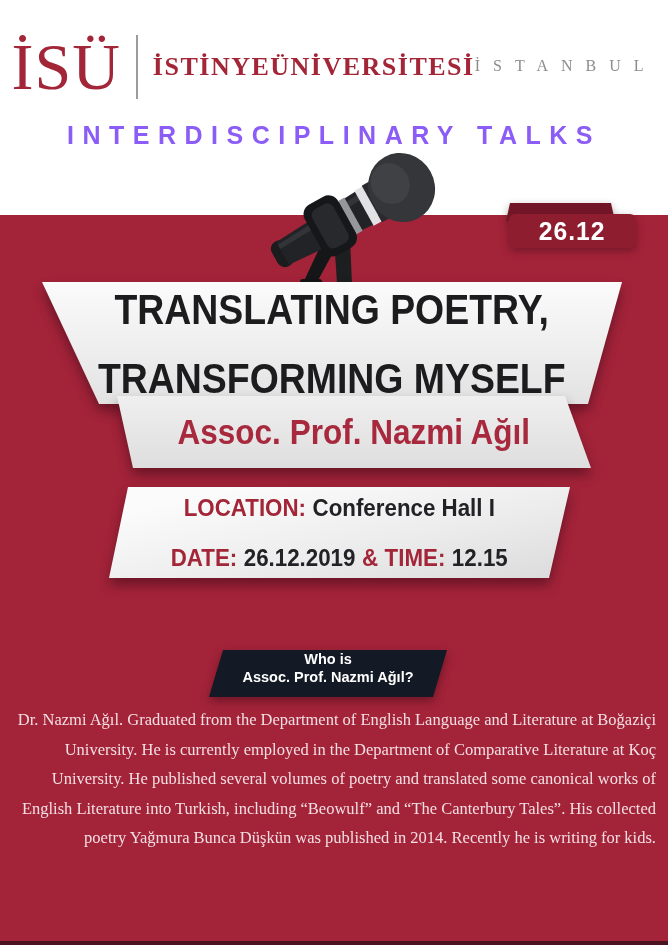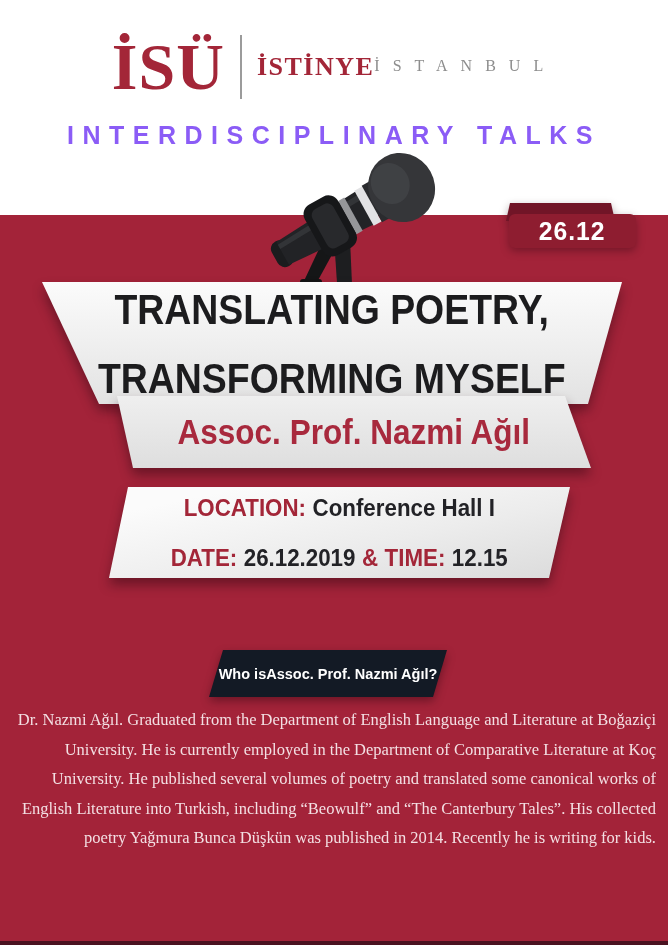--- a/index.html
+++ b/index.html
@@ -10,7 +10,7 @@
   }
   
   .logo{position:absolute;top:34px;left:0;width:668px;display:flex;justify-content:center;align-items:center;gap:15px;}
-  .logo-monogram{font-family:"Liberation Serif",serif;font-weight:bold;font-size:66px;color:#a32638;letter-spacing:1px;line-height:1;}
+  .logo-monogram{font-family:"Liberation Serif",serif;font-weight:normal;font-size:66px;color:#a32638;letter-spacing:1px;line-height:1;}
   .logo-divider{width:2px;height:64px;background:#9b9b9b;}
   .logo-textcol{display:flex;flex-direction:row;}
   .logo-uni-line{font-family:"Liberation Serif",serif;font-weight:bold;font-size:26px;line-height:28px;color:#a32638;letter-spacing:1.5px;}

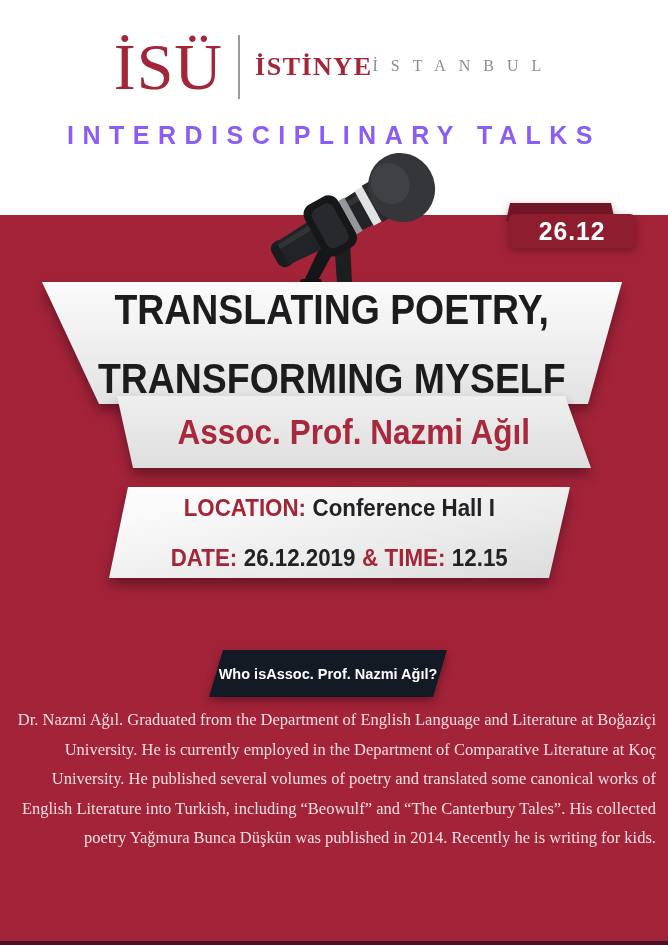--- a/index.html
+++ b/index.html
@@ -58,6 +58,7 @@
     <div class="logo-divider"></div>
     <div class="logo-textcol">
       <div class="logo-uni-line">İSTİNYE</div>
+      <div class="logo-uni-line">ÜNİVERSİTESİ</div>
       <div class="logo-city">İSTANBUL</div>
     </div>
   </div>

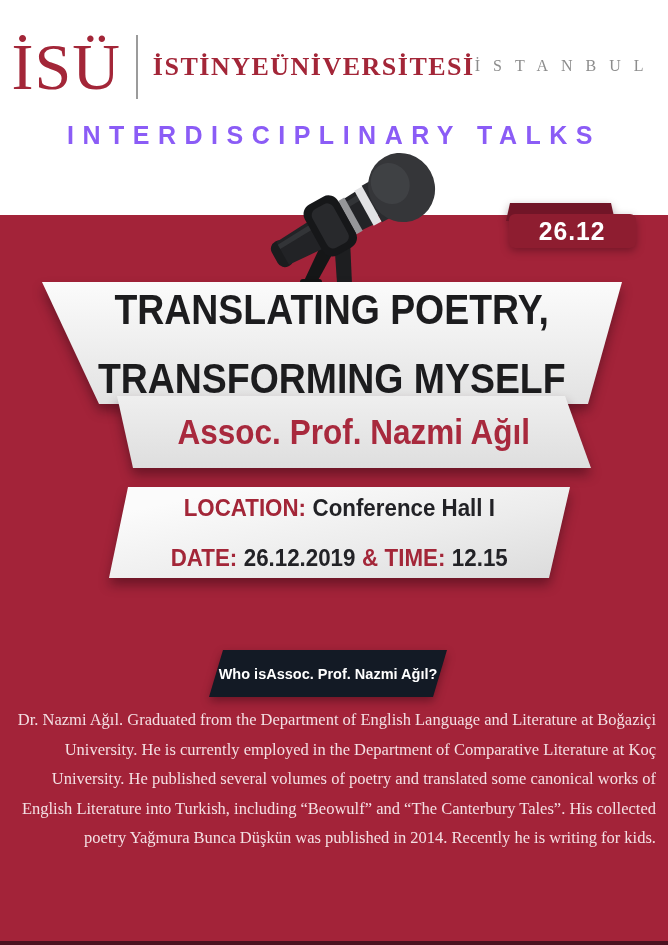--- a/index.html
+++ b/index.html
@@ -40,7 +40,7 @@
   .val{color:#222226;}
   
   .who-wrap{left:209px;top:650px;filter:drop-shadow(0 4px 5px rgba(30,0,10,.4));}
-  .who-badge{position:relative;width:238px;height:47px;background:#131a25;clip-path:polygon(14px 0,238px 0,224px 47px,0 47px);display:flex;align-items:center;justify-content:center;color:#ffffff;font-weight:bold;font-size:14.5px;line-height:18px;text-align:center;}
+  .who-badge{position:relative;width:238px;height:47px;background:#131a25;clip-path:polygon(14px 0,238px 0,224px 47px,0 47px);display:flex;flex-direction:column;align-items:center;justify-content:flex-start;color:#ffffff;font-weight:bold;font-size:14.5px;line-height:18px;text-align:center;}
   
   .bio{position:absolute;left:12px;top:705px;width:644px;text-align:right;font-family:"Liberation Serif",serif;font-size:16.5px;line-height:29.5px;color:#f3dfe3;}
   

